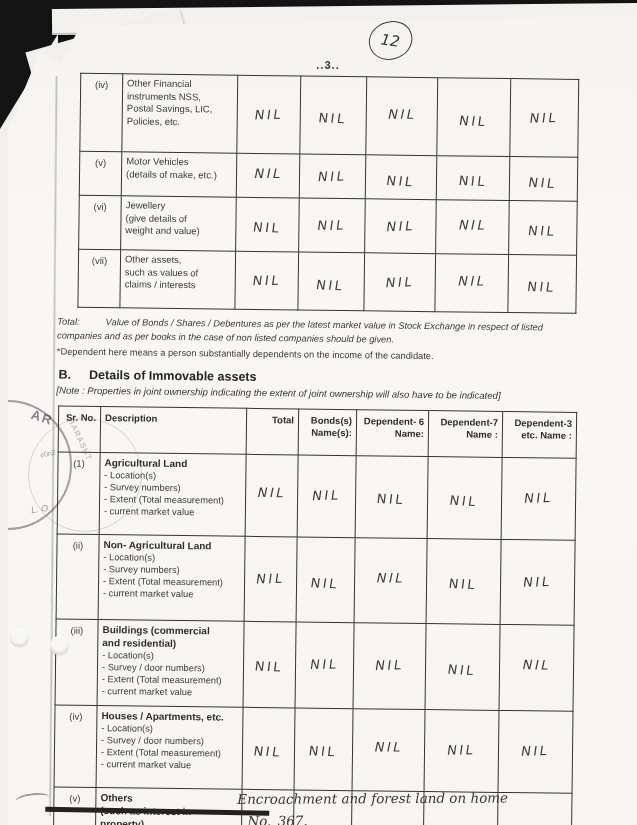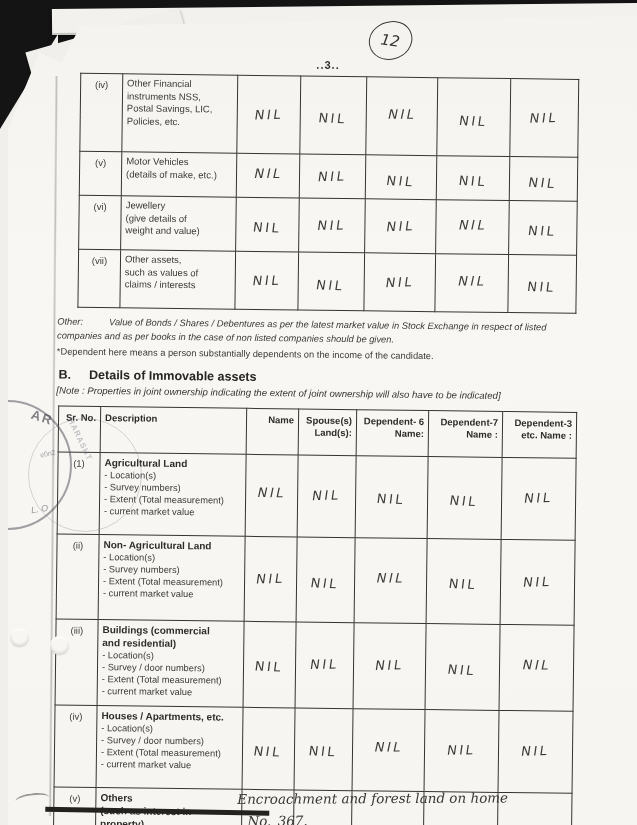--- a/index.html
+++ b/index.html
@@ -156,7 +156,7 @@
 
       <div class="notes">
         <div class="note-para">
-          <span class="note-label">Other:</span><span>Value of Bonds / Shares / Debentures as per the latest market value in Stock Exchange in respect of listed companies and as per books in the case of non listed companies should be given.</span>
+          <span class="note-label">Total:</span><span>Value of Bonds / Shares / Debentures as per the latest market value in Stock Exchange in respect of listed companies and as per books in the case of non listed companies should be given.</span>
         </div>
         <div class="dep-note">*Dependent here means a person substantially dependents on the income of the candidate.</div>
       </div>

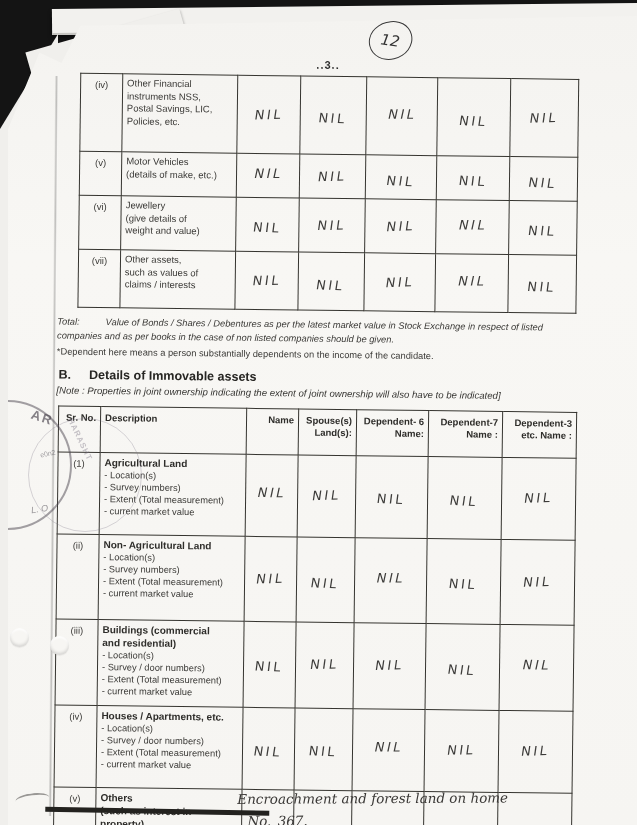--- a/index.html
+++ b/index.html
@@ -180,7 +180,7 @@
             <tr style="height:46px">
           <th>Sr. No.</th>
           <th style="text-align:left">Description</th>
-          <th>Name</th>
+          <th>Total</th>
           <th>Spouse(s) Land(s):</th>
           <th>Dependent- 6 Name:</th>
           <th>Dependent-7 Name :</th>

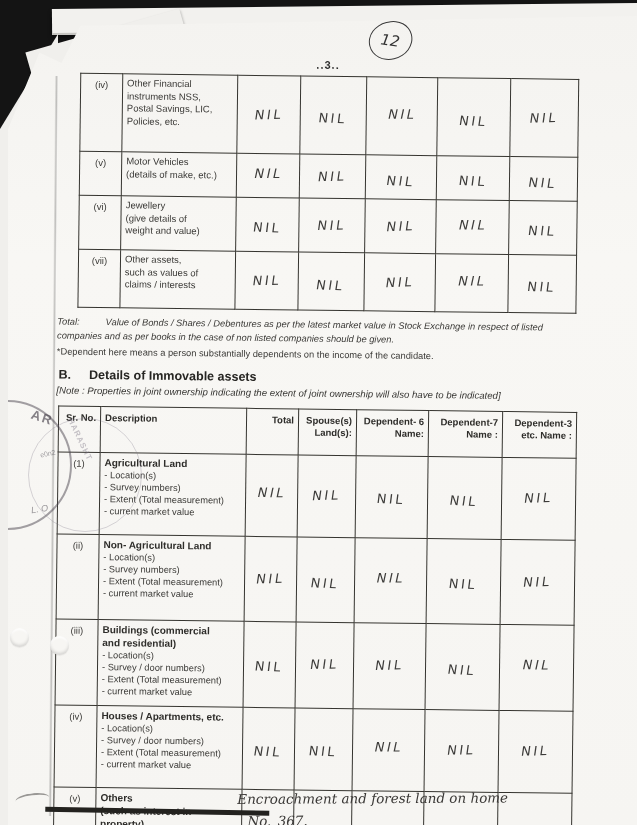--- a/index.html
+++ b/index.html
@@ -181,7 +181,7 @@
           <th>Sr. No.</th>
           <th style="text-align:left">Description</th>
           <th>Total</th>
-          <th>Spouse(s) Land(s):</th>
+          <th>Bonds(s) Name(s):</th>
           <th>Dependent- 6 Name:</th>
           <th>Dependent-7 Name :</th>
           <th>Dependent-3 etc. Name :</th>

